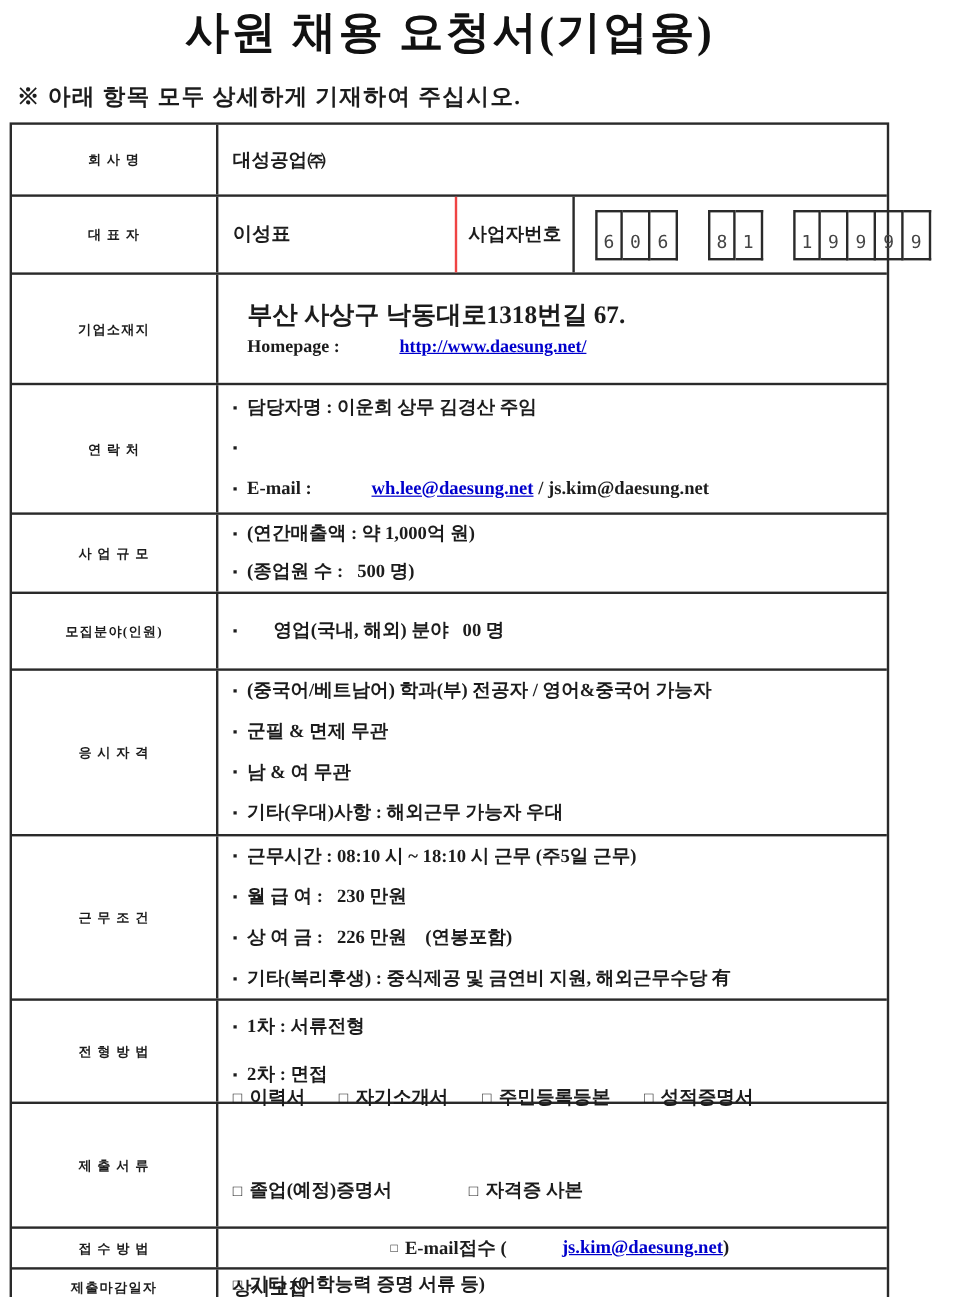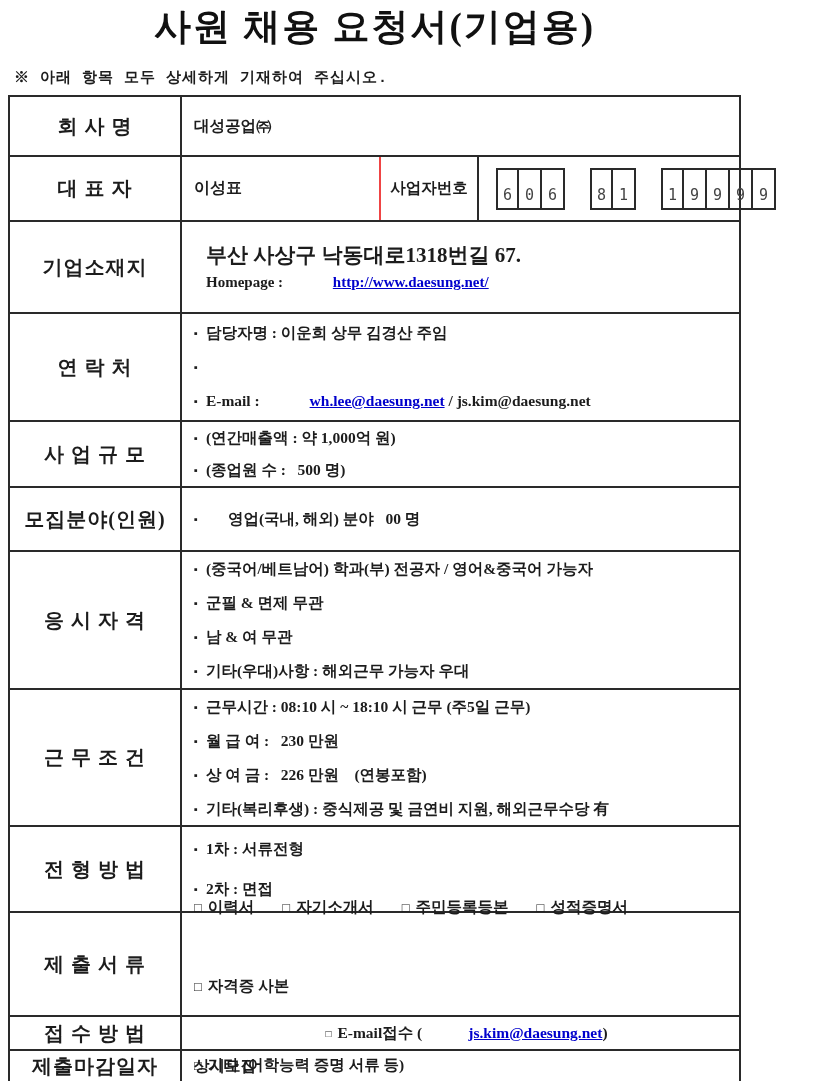--- a/index.html
+++ b/index.html
@@ -14,7 +14,7 @@
     padding-top:2px; color:#111;
   }
   .doc-note {
-    font-size:15px; font-weight:bold; margin:16px 0 8px 14px; letter-spacing:1px;font-family:Liberation Mono, monospace;
+    font-size:19px; font-weight:bold; margin:16px 0 8px 14px; letter-spacing:1px;
   }
   .doc-table {
     margin:0 8px; border:2px solid #2a2a2a;

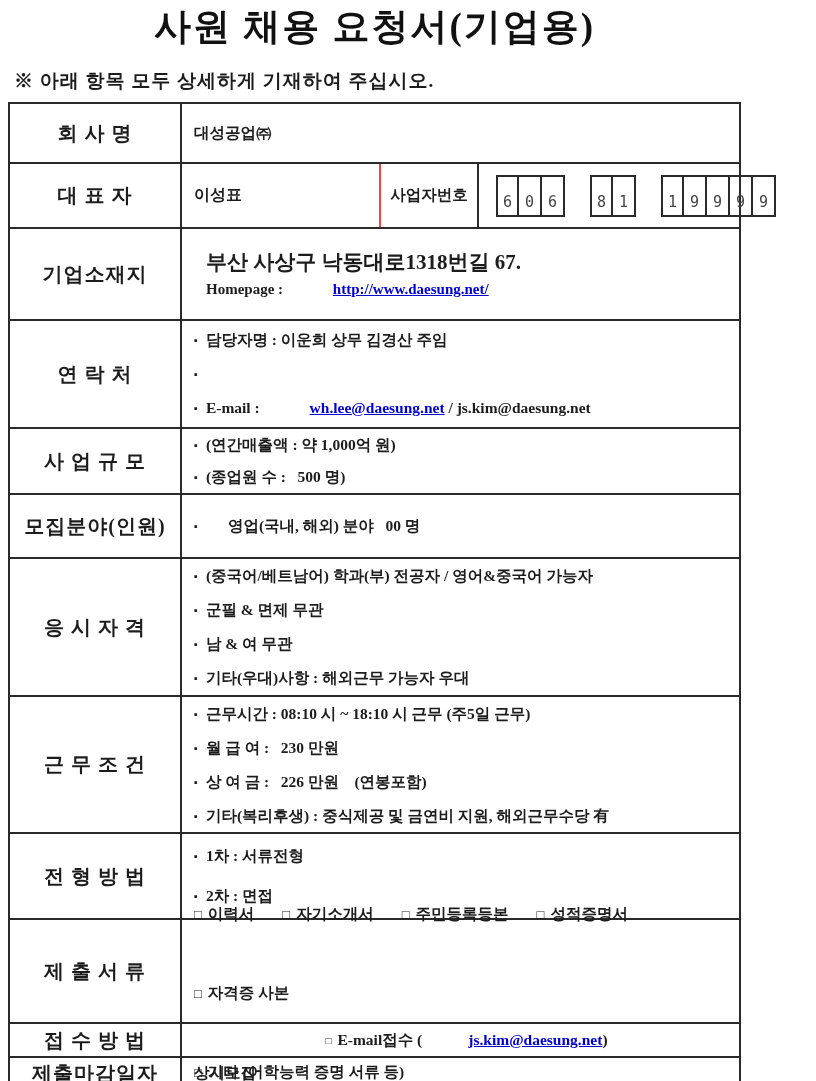--- a/index.html
+++ b/index.html
@@ -24,7 +24,7 @@
   .label-cell {
     width:172px; flex:0 0 172px; border-right:2px solid #2a2a2a;
     display:flex; align-items:center; justify-content:center;
-    font-size:20px; font-weight:bold; letter-spacing:1px; text-align:center;
+    font-size:11px; font-weight:bold; letter-spacing:1px; text-align:center;
     white-space:pre;
   }
   .value-cell {

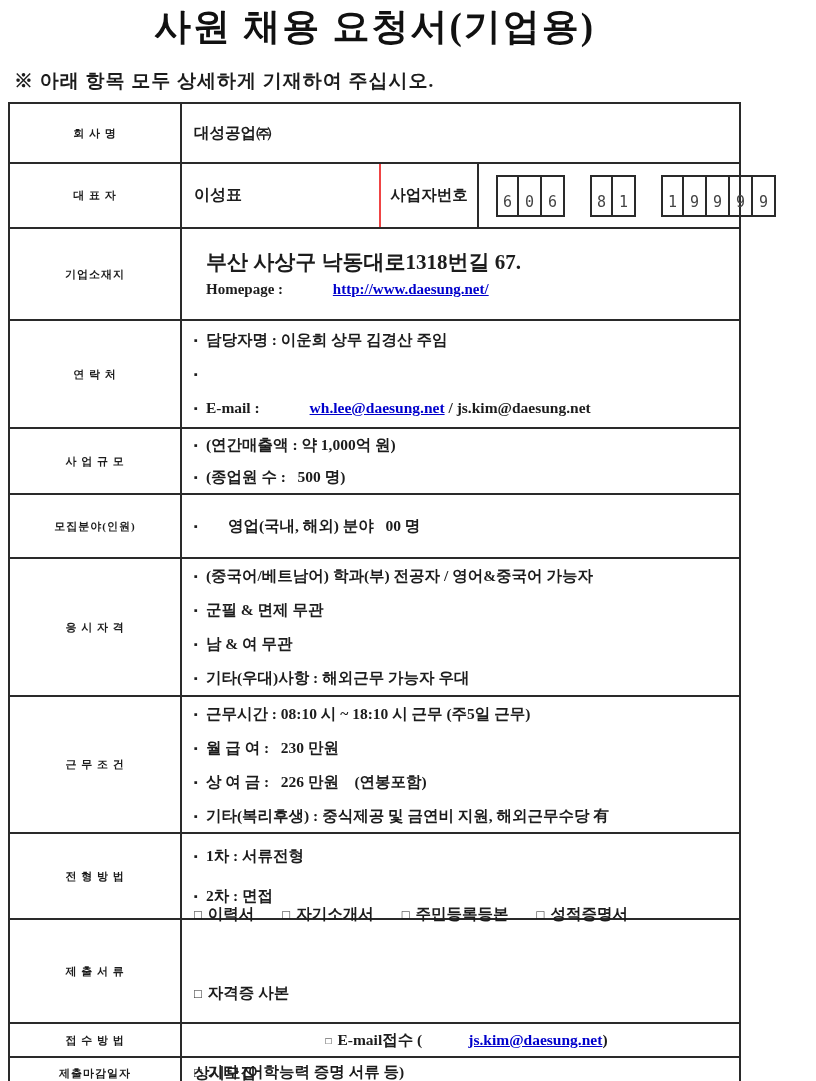--- a/index.html
+++ b/index.html
@@ -196,6 +196,7 @@
           <span class="doc-item"><span class="chk">□</span><span>성적증명서</span></span>
         </div>
         <div class="line">
+          <span class="doc-item doc-item-wide"><span class="chk">□</span><span>졸업(예정)증명서</span></span>
           <span class="doc-item"><span class="chk">□</span><span>자격증 사본</span></span>
         </div>
         <div class="line">

